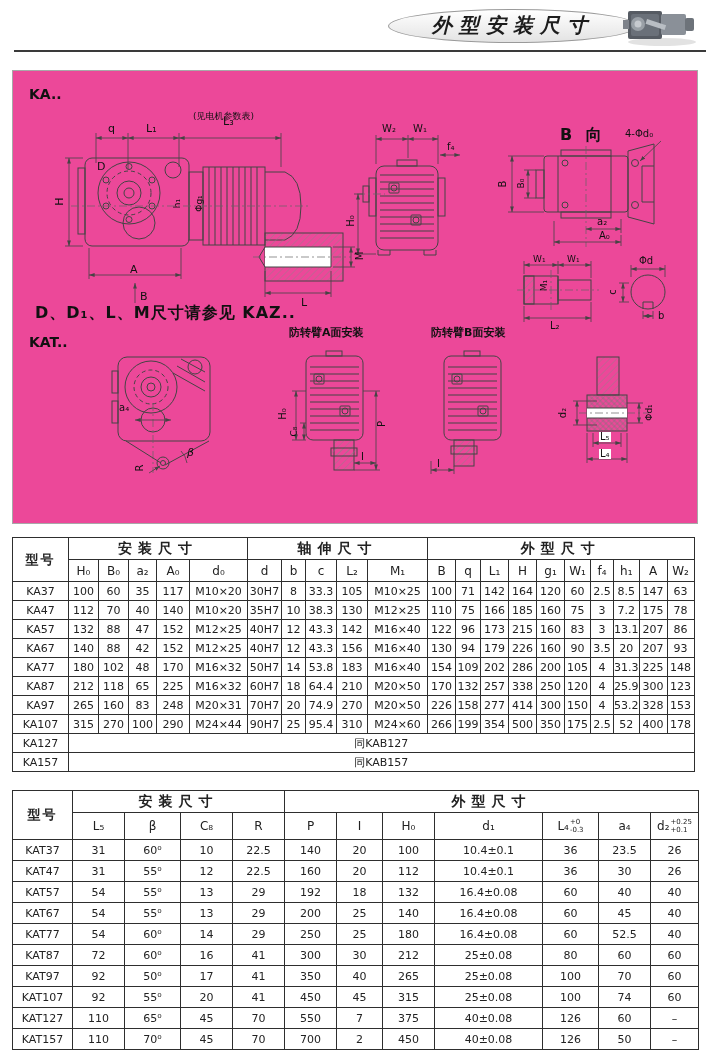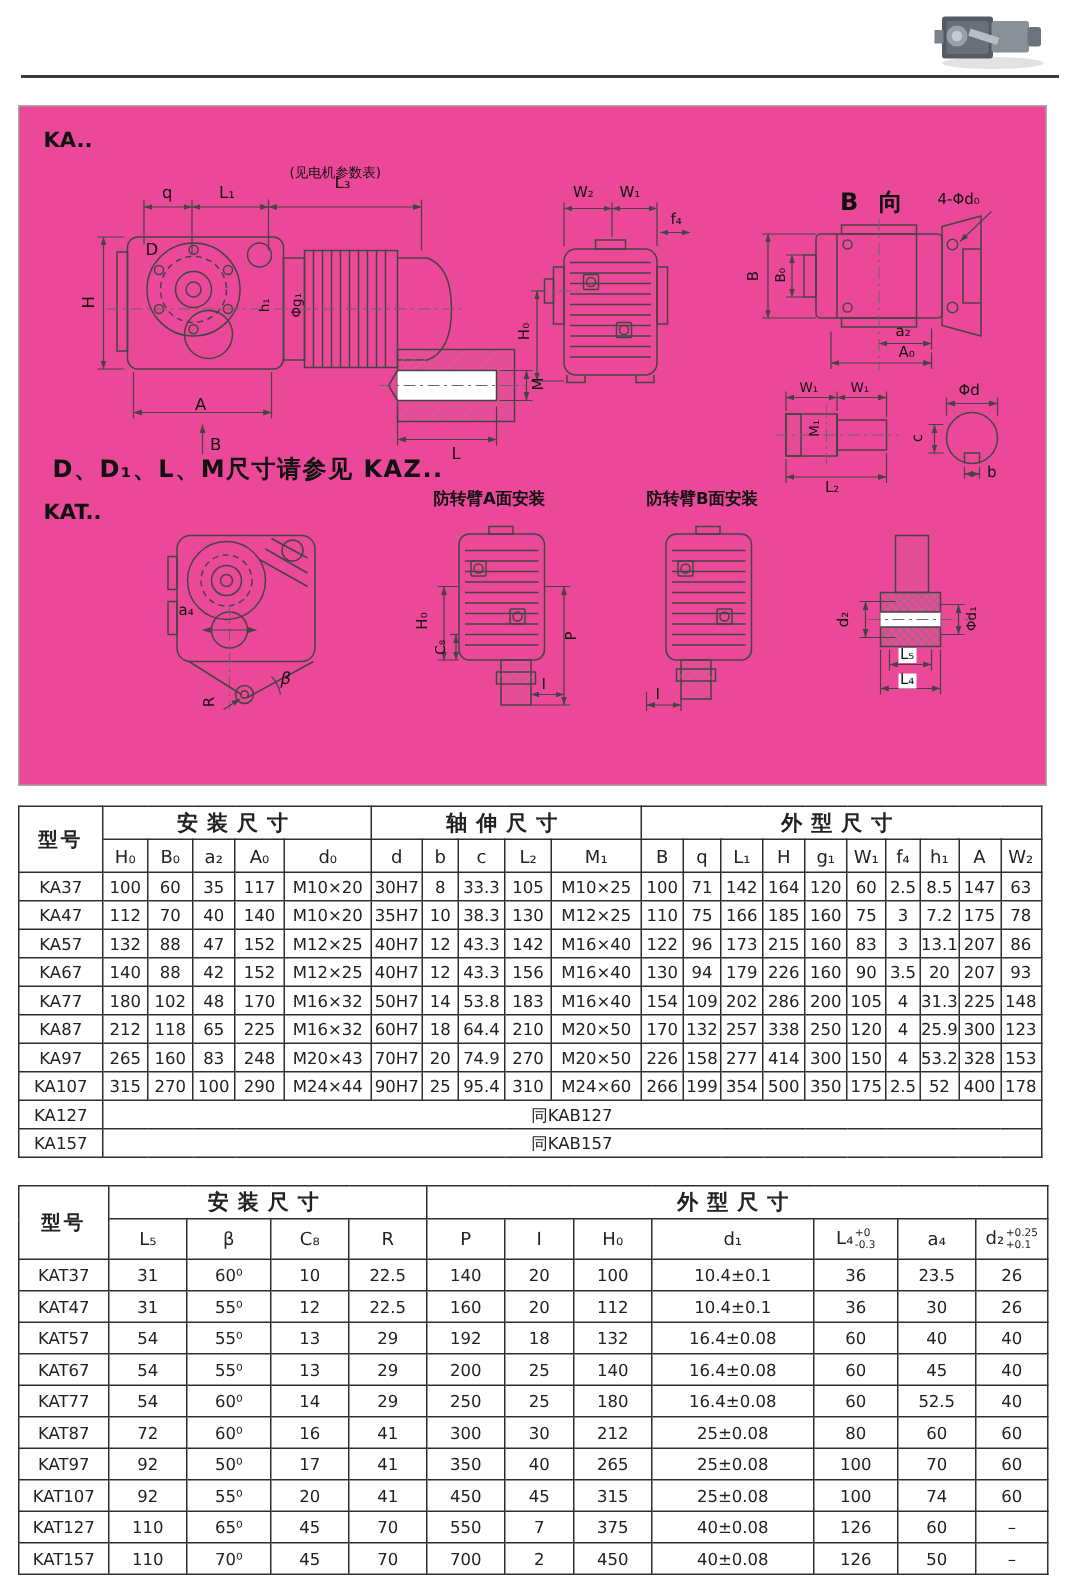--- a/index.html
+++ b/index.html
@@ -53,6 +53,9 @@
 <div class="page">
 
   <div class="topbar">
+    <div class="title-oval">
+      <span class="title-text">外型安装尺寸</span>
+    </div>
     <svg class="motor-photo" width="80" height="46" viewBox="0 0 80 46">
       <ellipse cx="40" cy="40" rx="34" ry="4" fill="#e2e2e2"></ellipse>
       <rect x="6" y="9" width="34" height="28" rx="2" fill="#565b63"></rect>

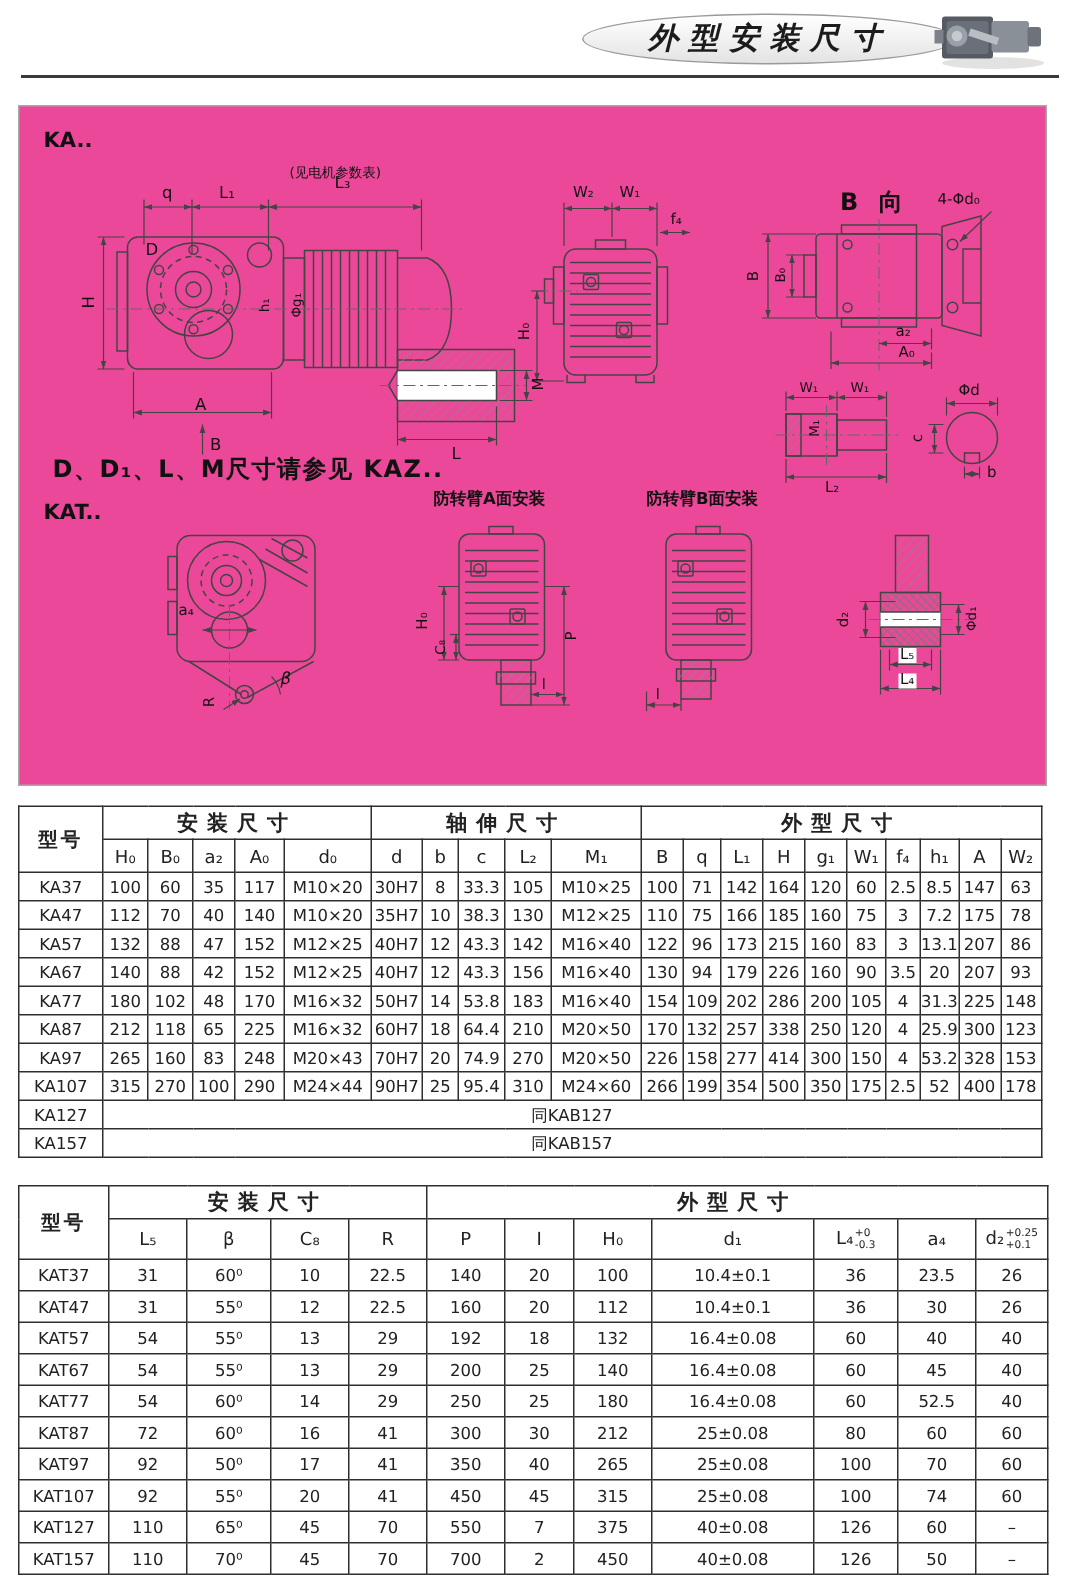--- a/index.html
+++ b/index.html
@@ -516,7 +516,7 @@
             <td>160</td>
             <td>83</td>
             <td>248</td>
-            <td>M20×43</td>
+            <td>M20×31</td>
             <td>70H7</td>
             <td>20</td>
             <td>74.9</td>

